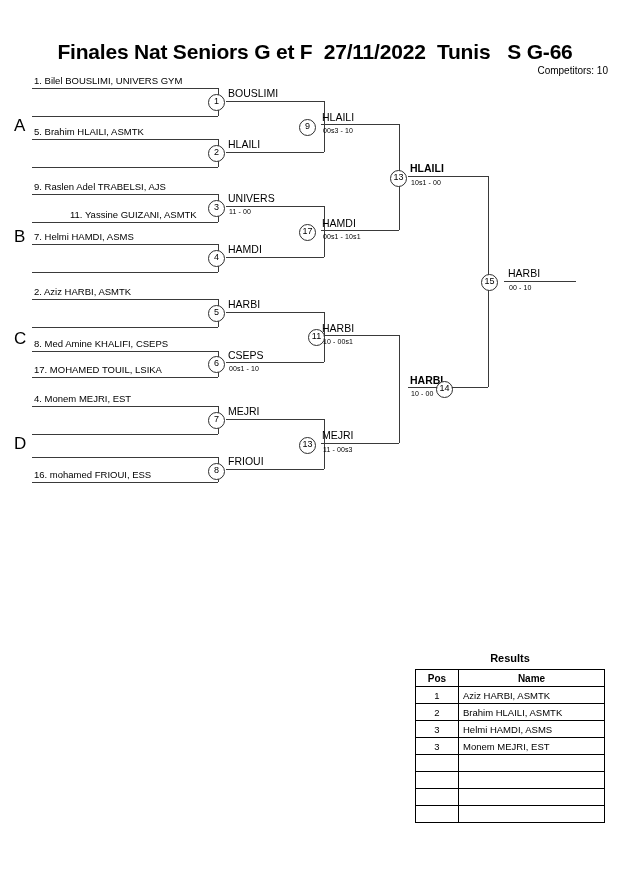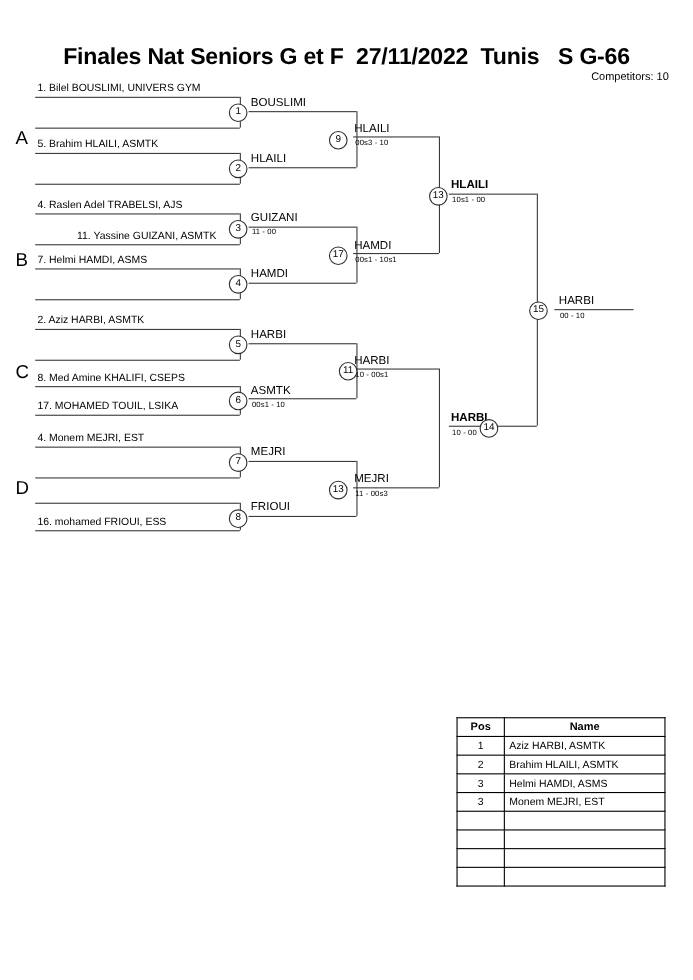--- a/index.html
+++ b/index.html
@@ -165,7 +165,7 @@
   <div class="sc" style="left:323px; top:127px;">00s3 - 10</div>
   <div class="hline" style="left:321px; top:124px; width:78px;"></div>
 
-  <div class="nm" style="left:34px; top:182px;">4. Raslen Adel TRABELSI, AJS</div>
+  <div class="nm" style="left:34px; top:182px;">9. Raslen Adel TRABELSI, AJS</div>
   <div class="hline" style="left:32px; top:194px; width:186px;"></div>
   <div class="nm" style="left:34px; top:210px;margin-left:36px;">11. Yassine GUIZANI, ASMTK</div>
   <div class="hline" style="left:32px; top:222px; width:186px;"></div>

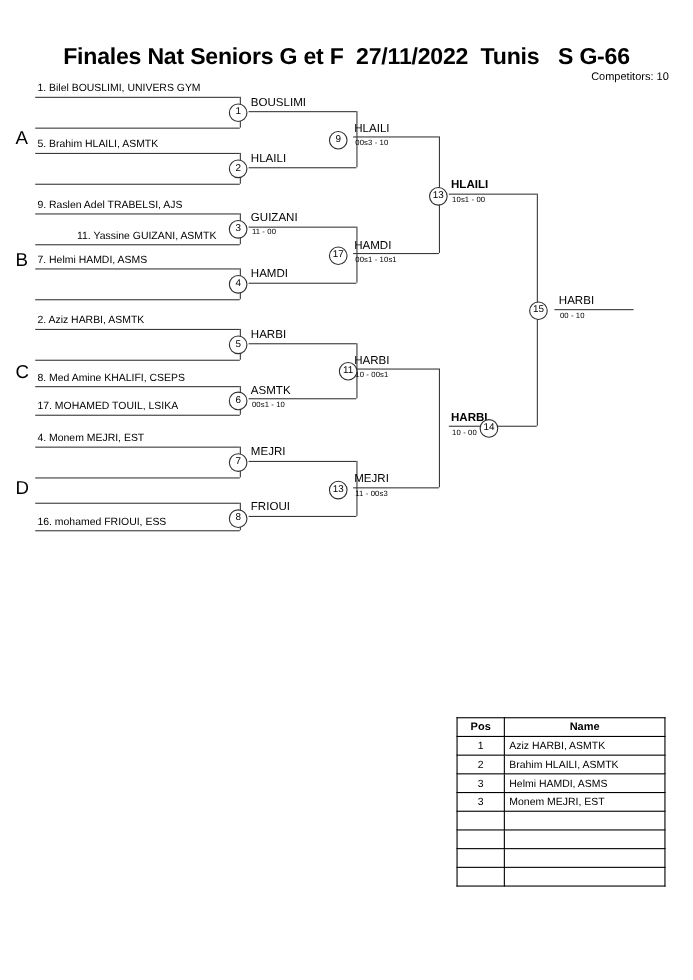--- a/index.html
+++ b/index.html
@@ -171,7 +171,7 @@
   <div class="hline" style="left:32px; top:222px; width:186px;"></div>
   <div class="vline" style="left:218px; top:194px; height:28px;"></div>
   <div class="mn" style="left:208px; top:200px;">3</div>
-  <div class="win" style="left:228px; top:193px;">GUIZANI</div>
+  <div class="win" style="left:228px; top:193px;">UNIVERS</div>
   <div class="sc" style="left:229px; top:208px;">11 - 00</div>
   <div class="hline" style="left:226px; top:206px; width:98px;"></div>
 

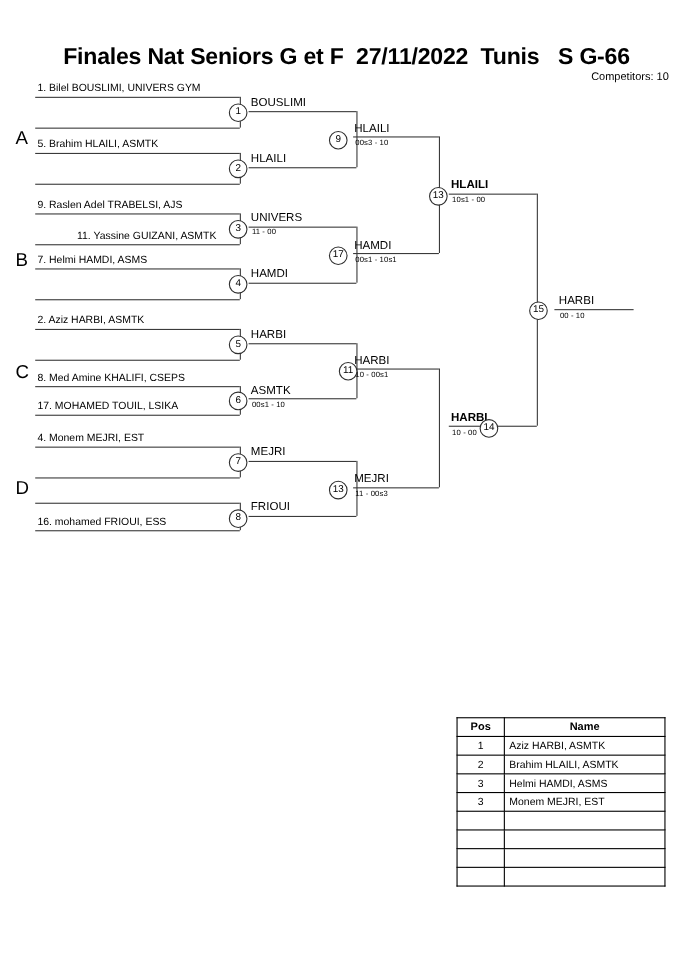--- a/index.html
+++ b/index.html
@@ -211,7 +211,7 @@
   <div class="hline" style="left:32px; top:377px; width:186px;"></div>
   <div class="vline" style="left:218px; top:351px; height:26px;"></div>
   <div class="mn" style="left:208px; top:356px;">6</div>
-  <div class="win" style="left:228px; top:350px;">ASMTK</div>
+  <div class="win" style="left:228px; top:350px;">CSEPS</div>
   <div class="sc" style="left:229px; top:365px;">00s1 - 10</div>
   <div class="hline" style="left:226px; top:362px; width:98px;"></div>
 

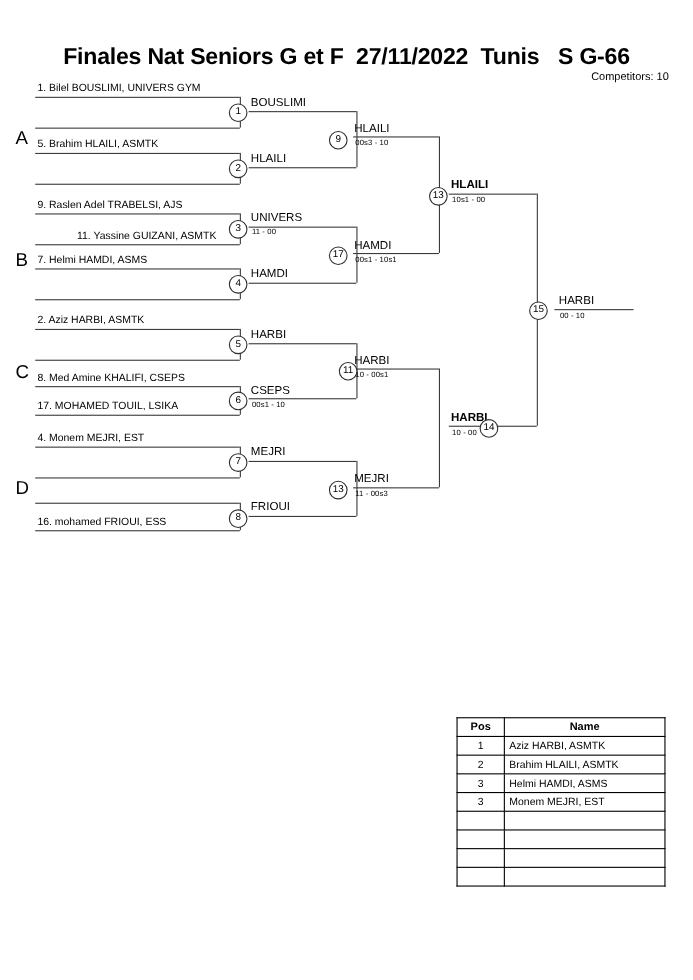--- a/index.html
+++ b/index.html
@@ -260,6 +260,7 @@
 </div>
 
 <div id="results-wrap">
+  <div id="results-title">Results</div>
   <table class="res">
     <thead>
       <tr>

